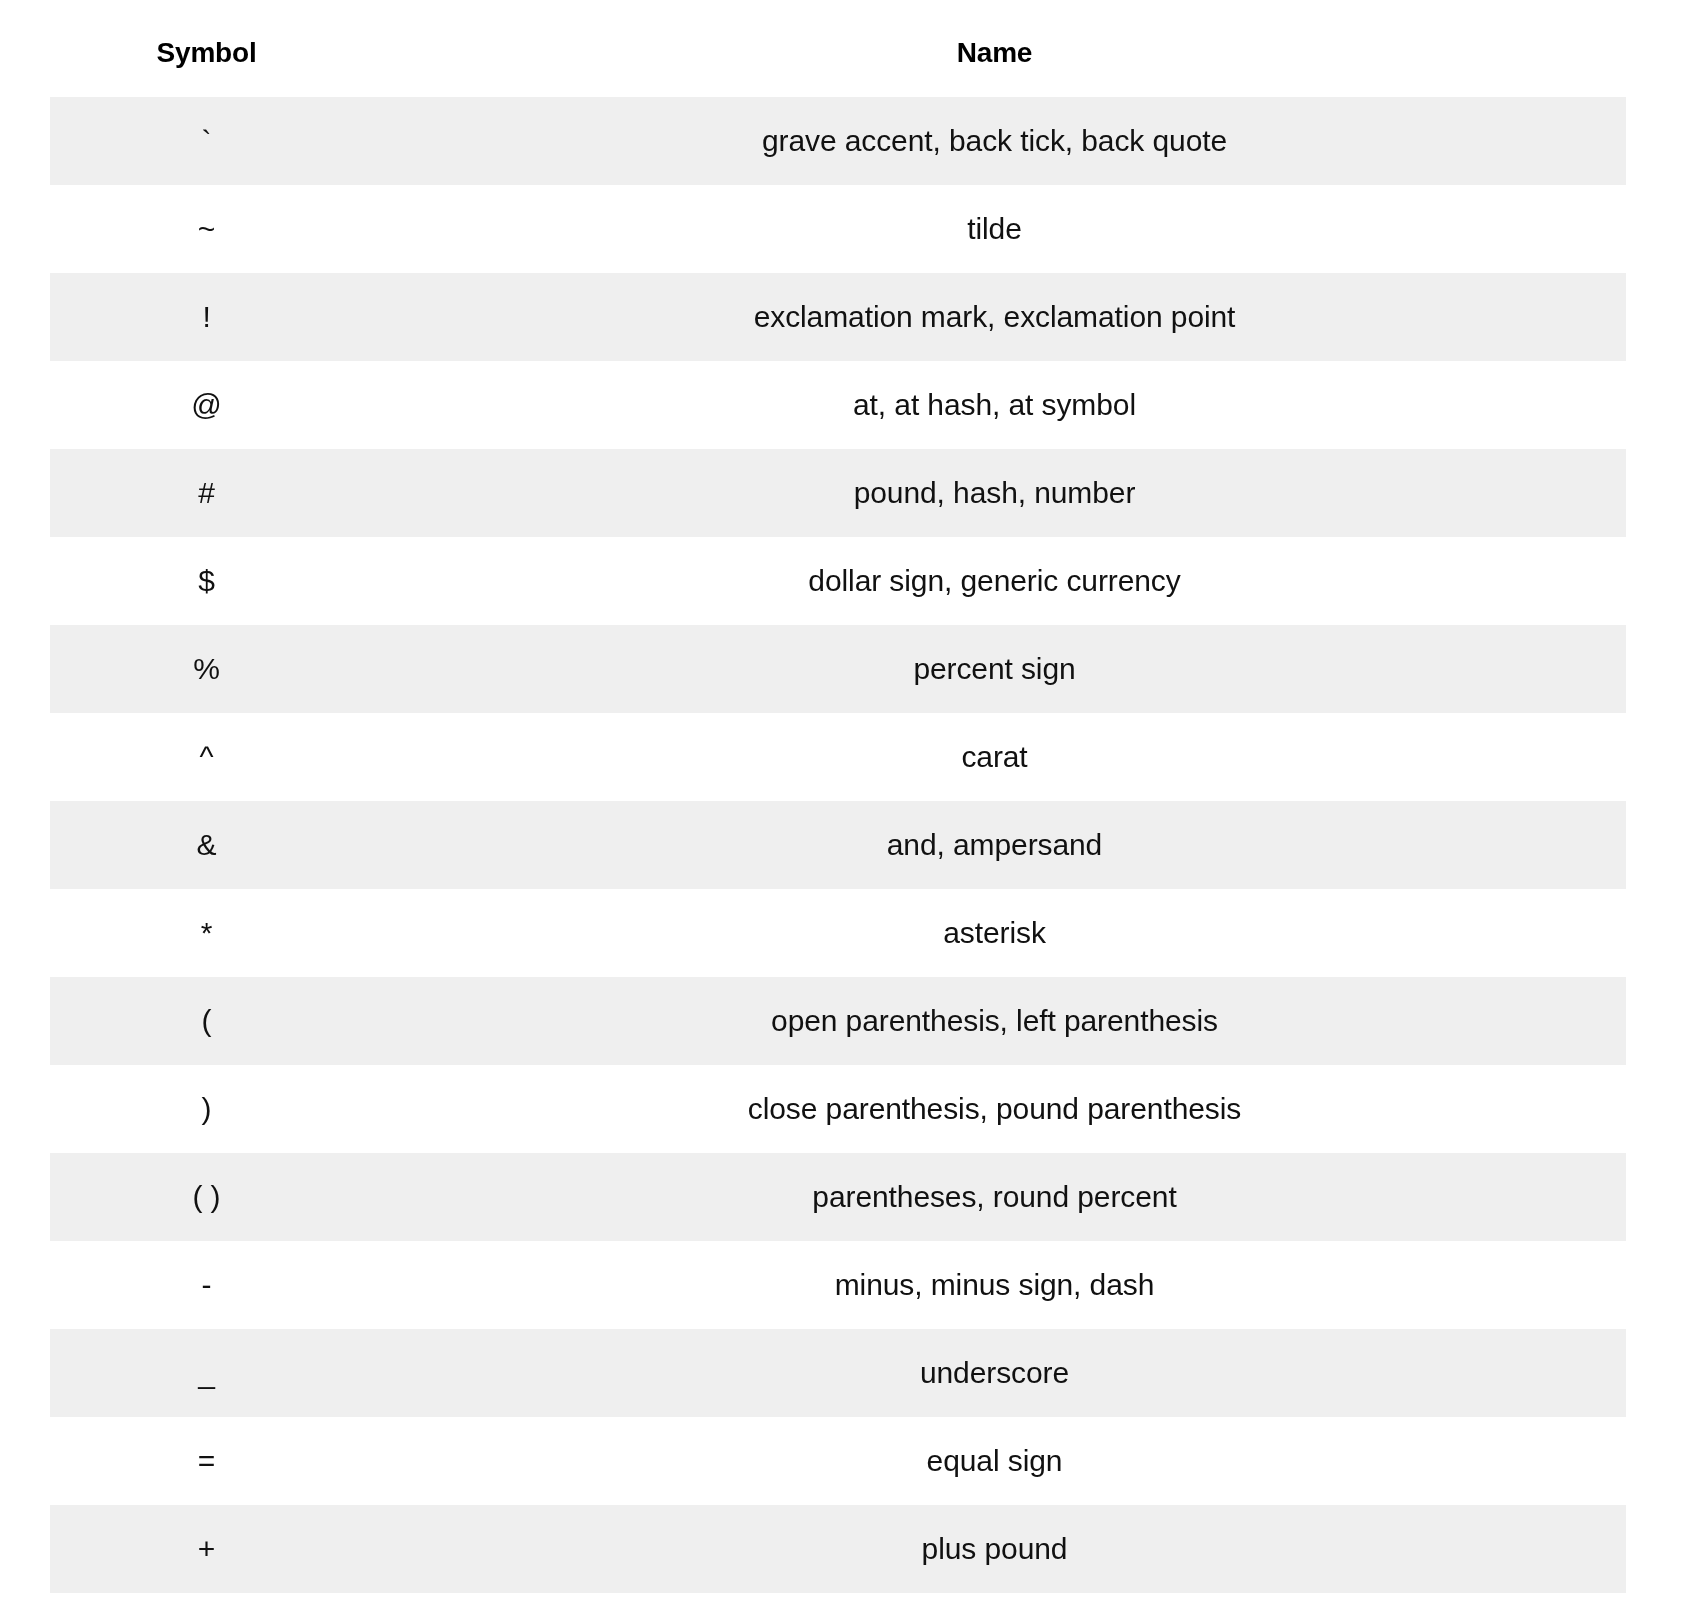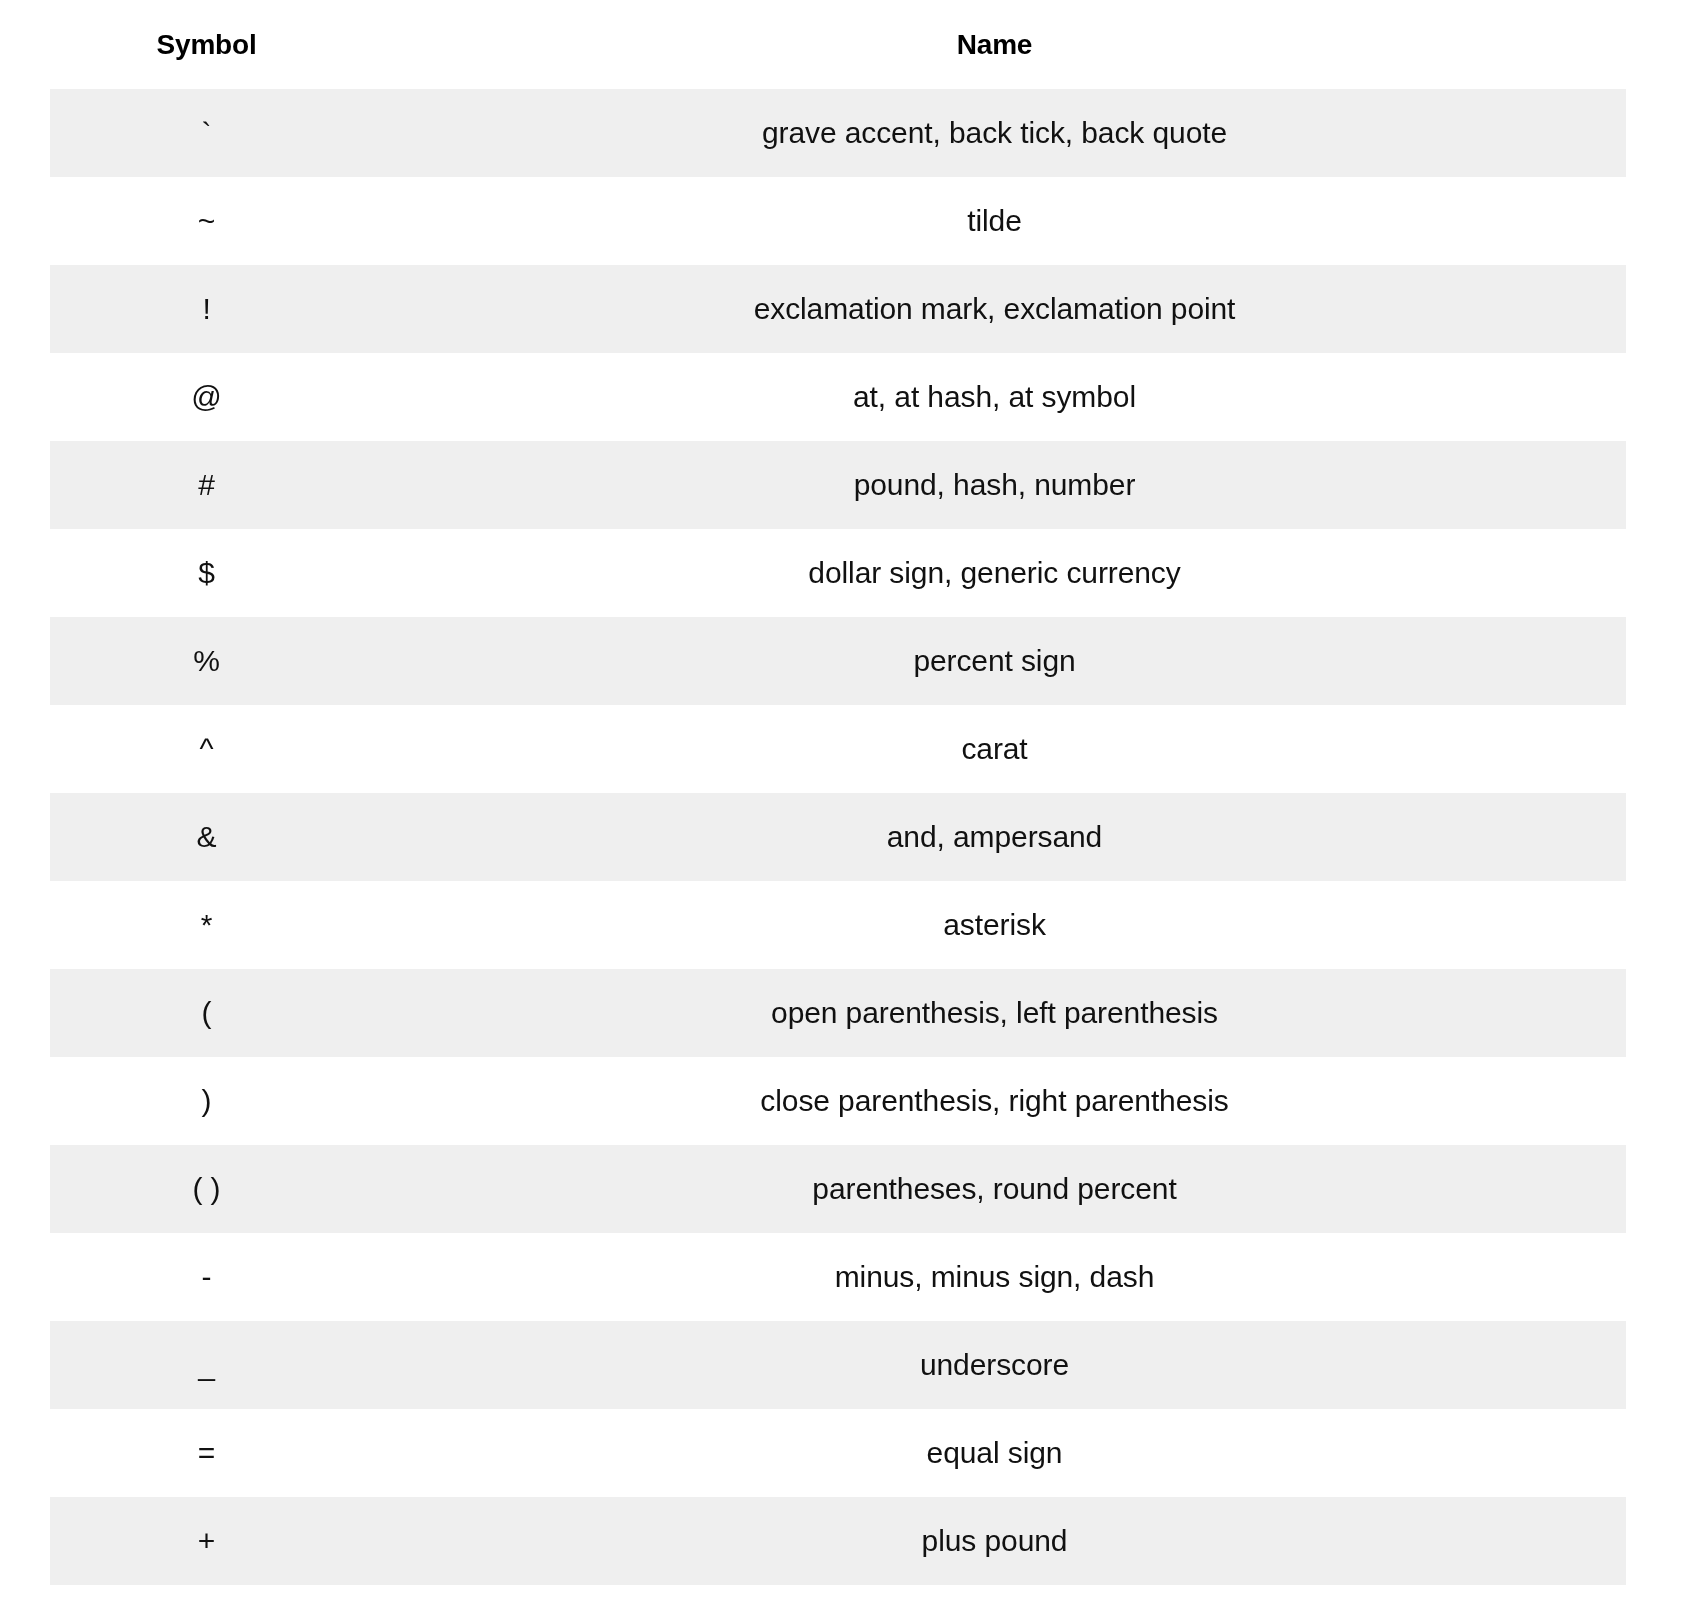--- a/index.html
+++ b/index.html
@@ -27,7 +27,7 @@
   .symbol-table {
     position: absolute;
     left: 50px;
-    top: 0;
+    top: 8px;
     width: 1576px;
     border-collapse: collapse;
     table-layout: fixed;

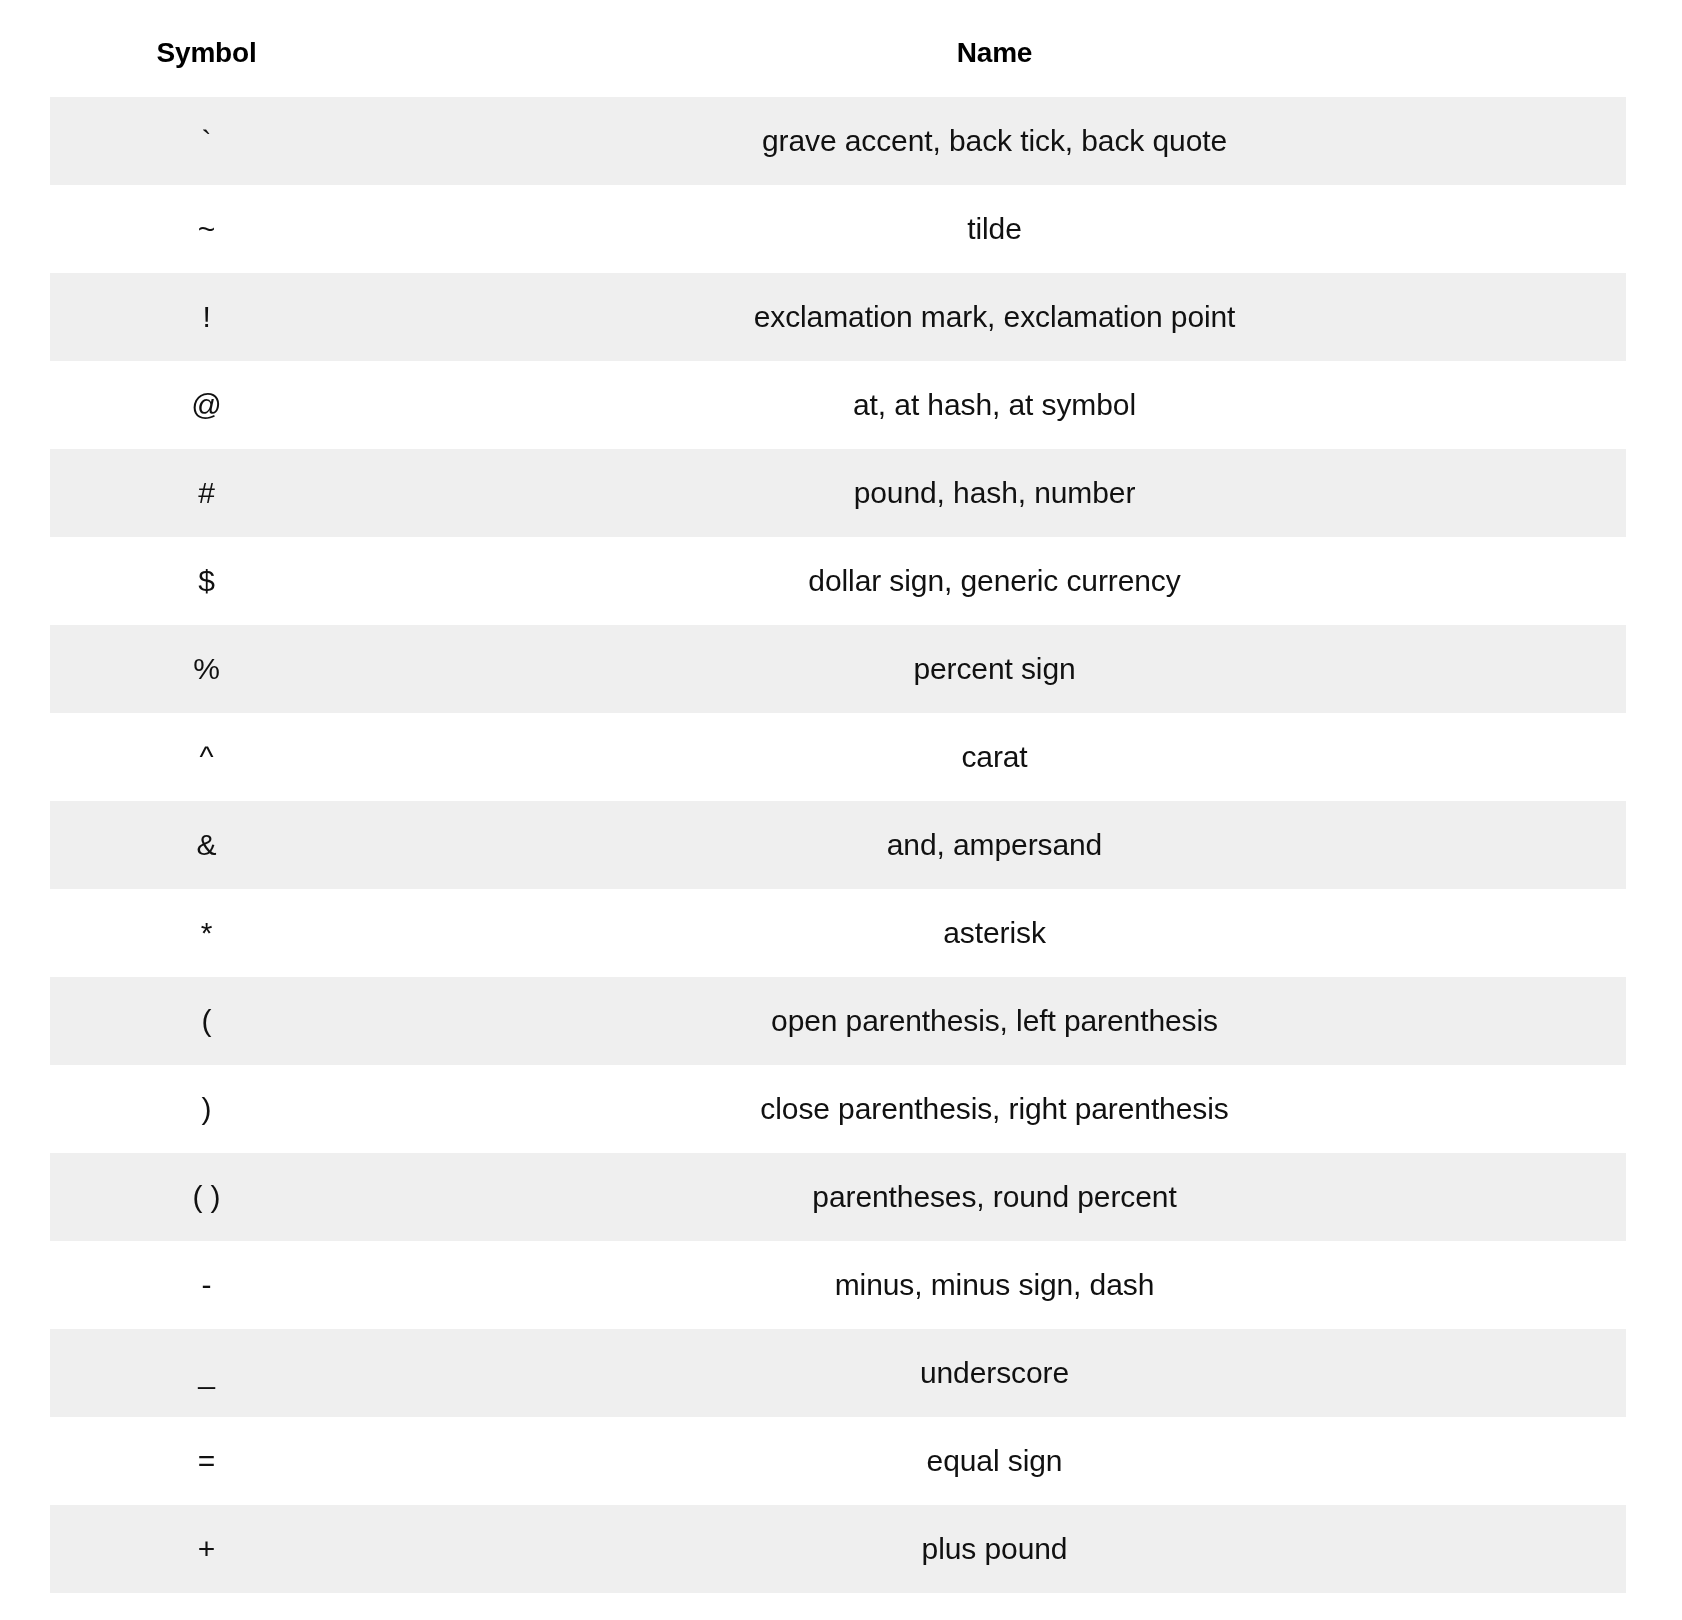--- a/index.html
+++ b/index.html
@@ -149,7 +149,7 @@
         </tr>
         <tr class="row-plain">
           <td class="cell-symbol">)</td>
-          <td class="cell-name">close parenthesis, right parenthesis</td>
+          <td class="cell-name">close parenthesis, pound parenthesis</td>
         </tr>
         <tr class="row-striped">
           <td class="cell-symbol">( )</td>

